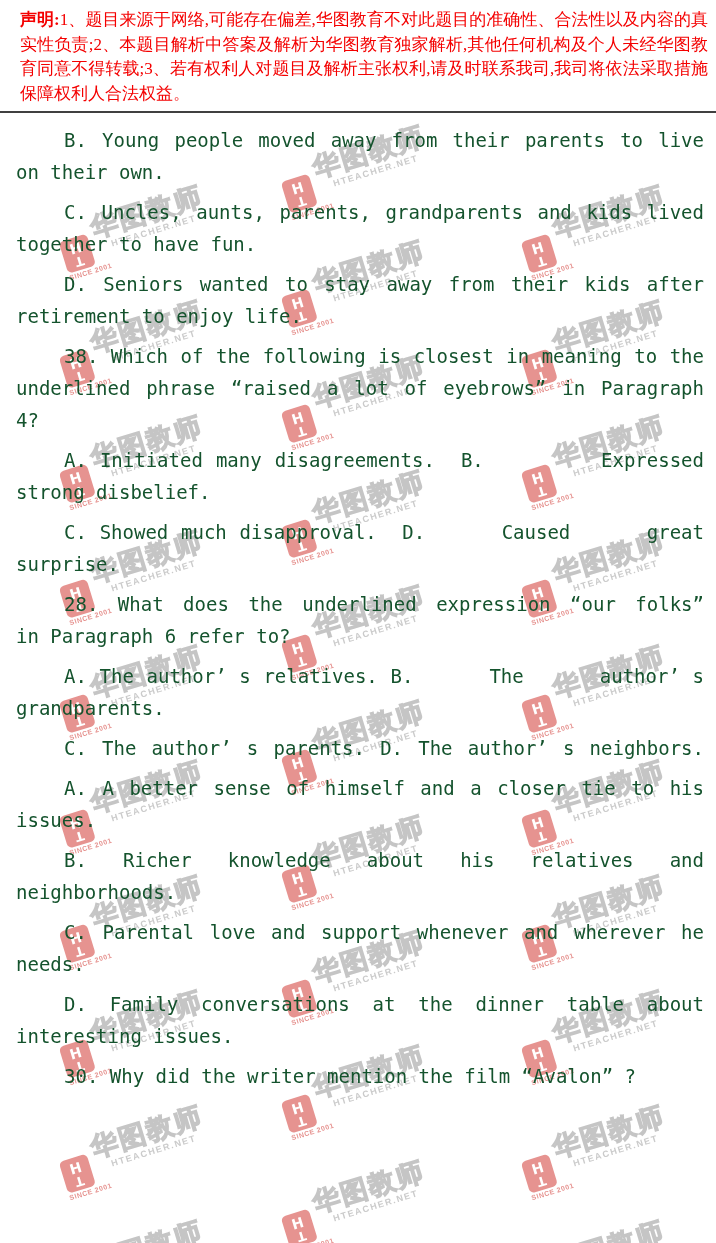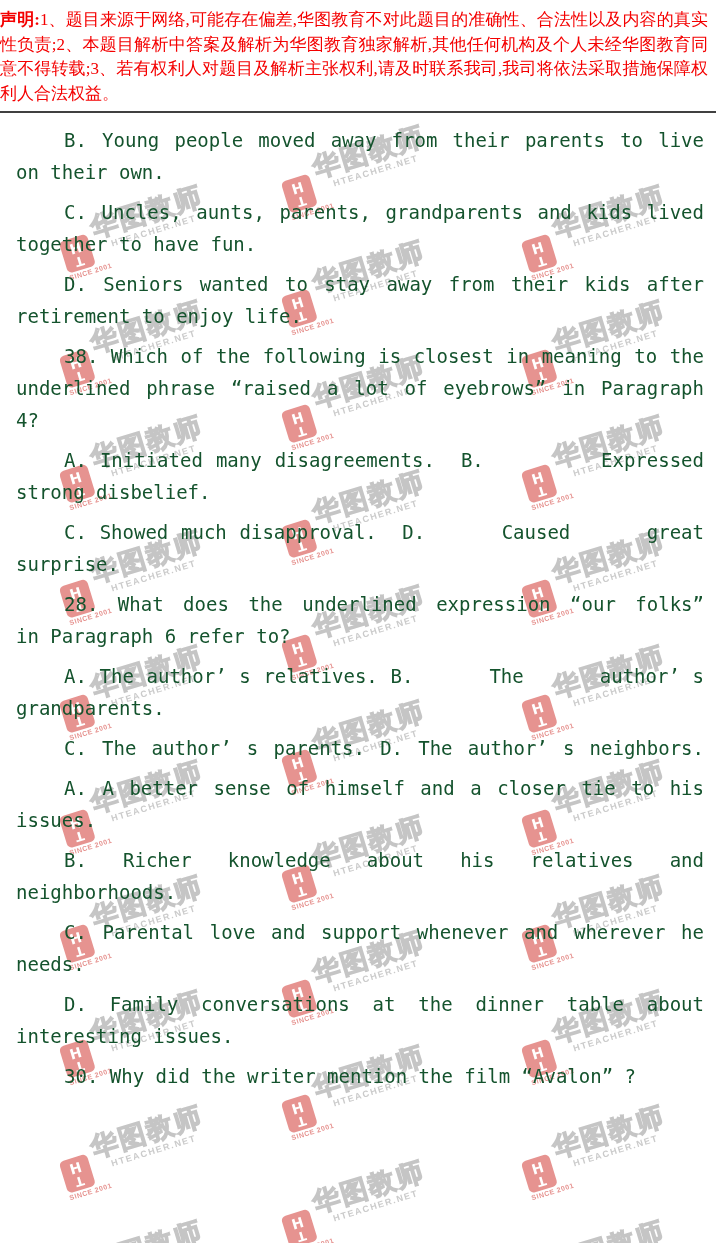--- a/index.html
+++ b/index.html
@@ -29,7 +29,7 @@
   .content{position:relative;z-index:1;}
   .disclaimer{color:#f40000;font-family:"Liberation Serif",serif;
               font-size:17px;line-height:24.5px;text-align:justify;
-              padding:8px 8px 0 0;}
+              padding:8px 8px 0 20px;}
   .disclaimer b{font-weight:bold;}
   .divider{border-top:2px solid #404040;margin-top:5px;}
 

